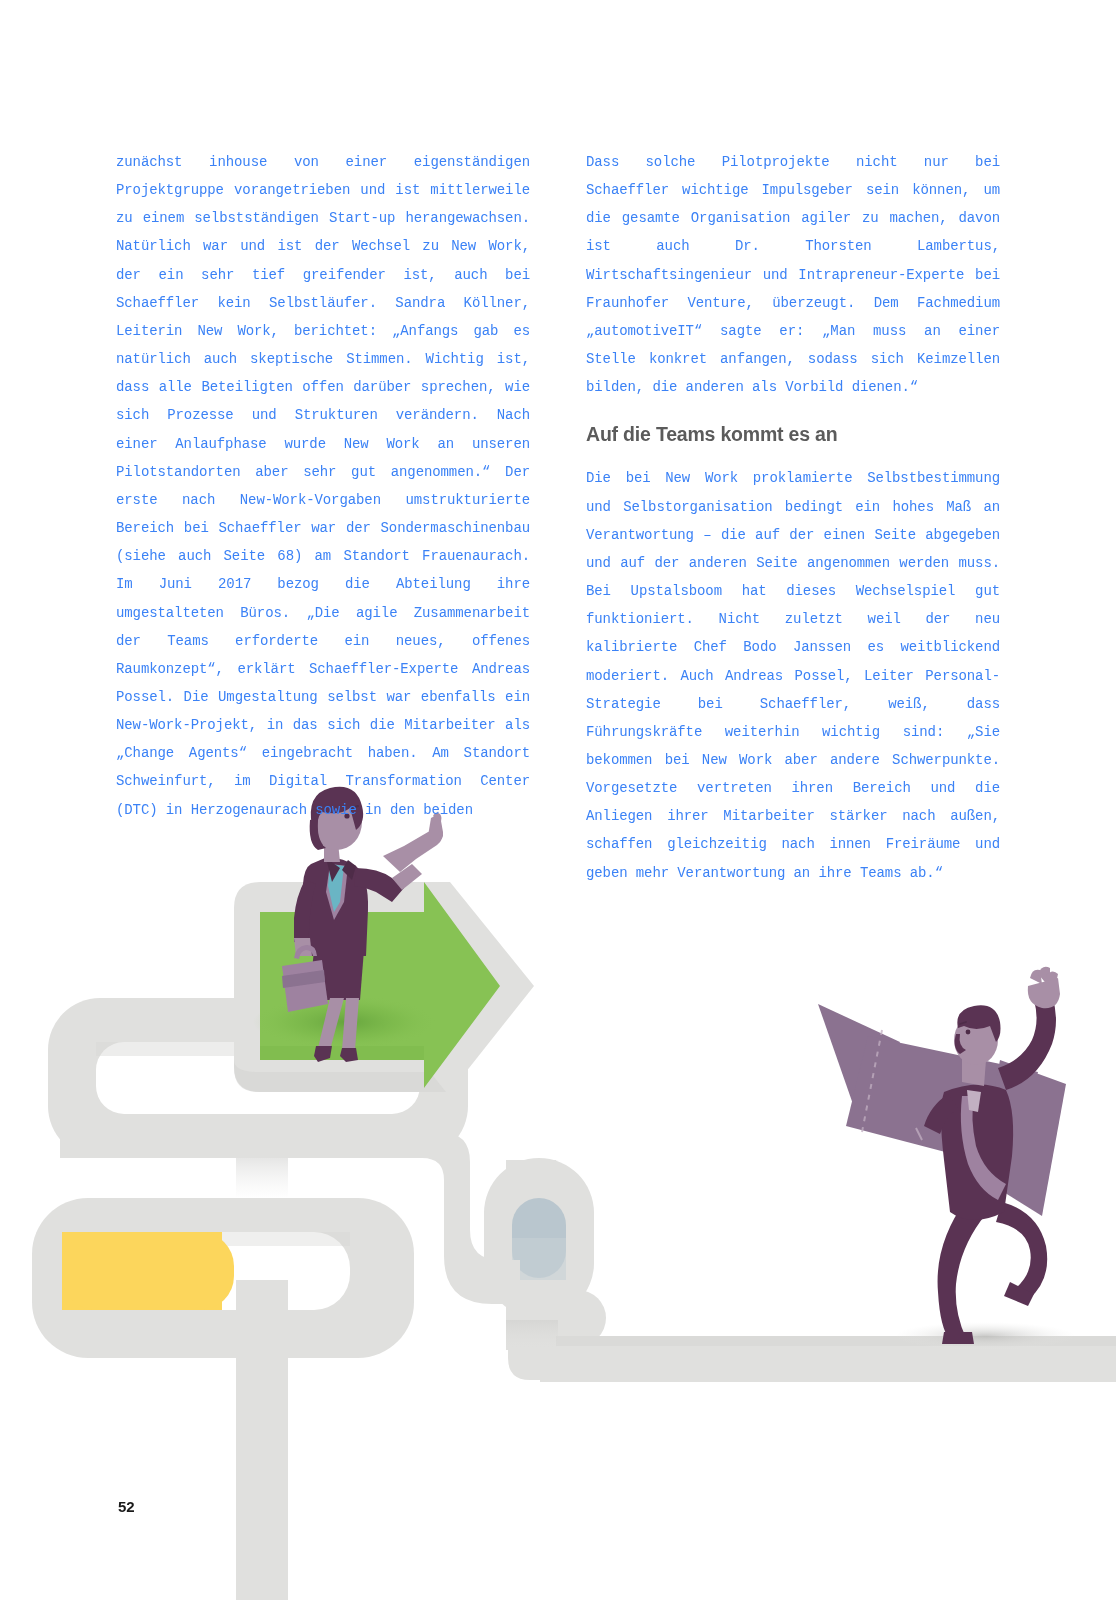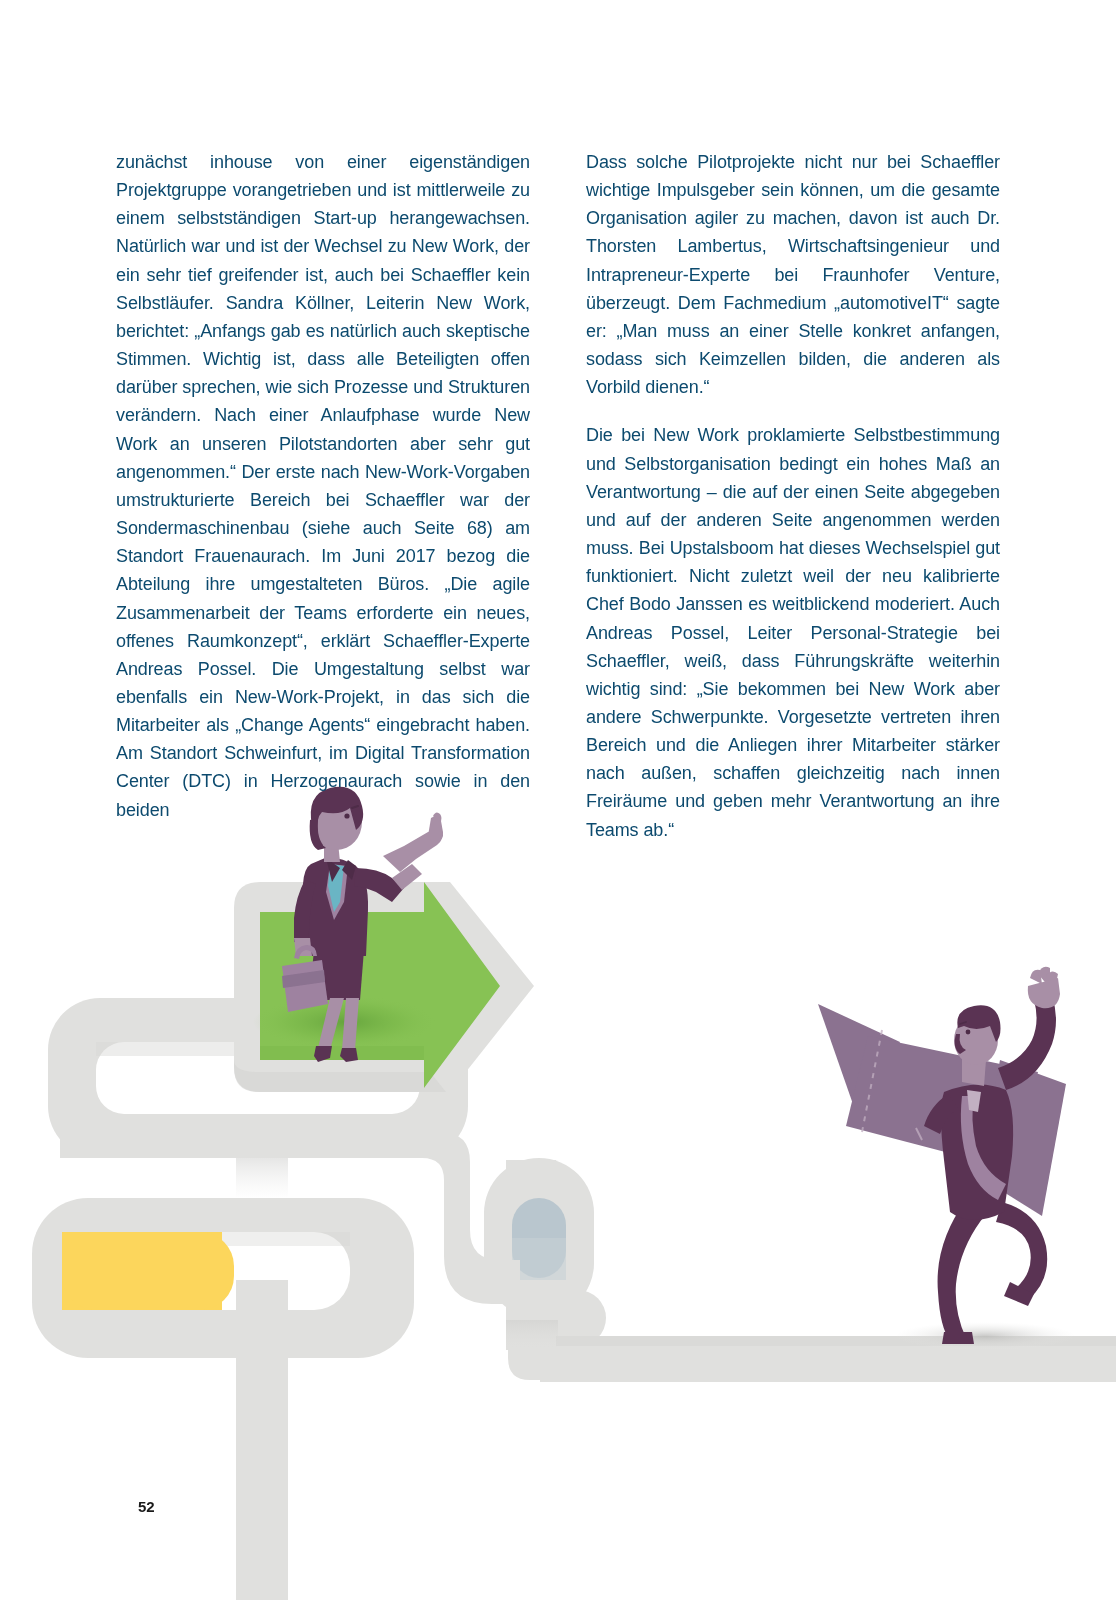--- a/index.html
+++ b/index.html
@@ -33,10 +33,10 @@
   }
   .col p {
     margin: 0 0 20px 0;
-    font-family: Liberation Sans, sans-serif;
-    font-size: 18px;
+    font-family: Liberation Mono, monospace;
+    font-size: 14px;
     line-height: 28.15px;
-    color: #0c4a6e;
+    color: #3b82f6;
     text-align: justify;
     text-justify: inter-word;
     hyphens: manual;

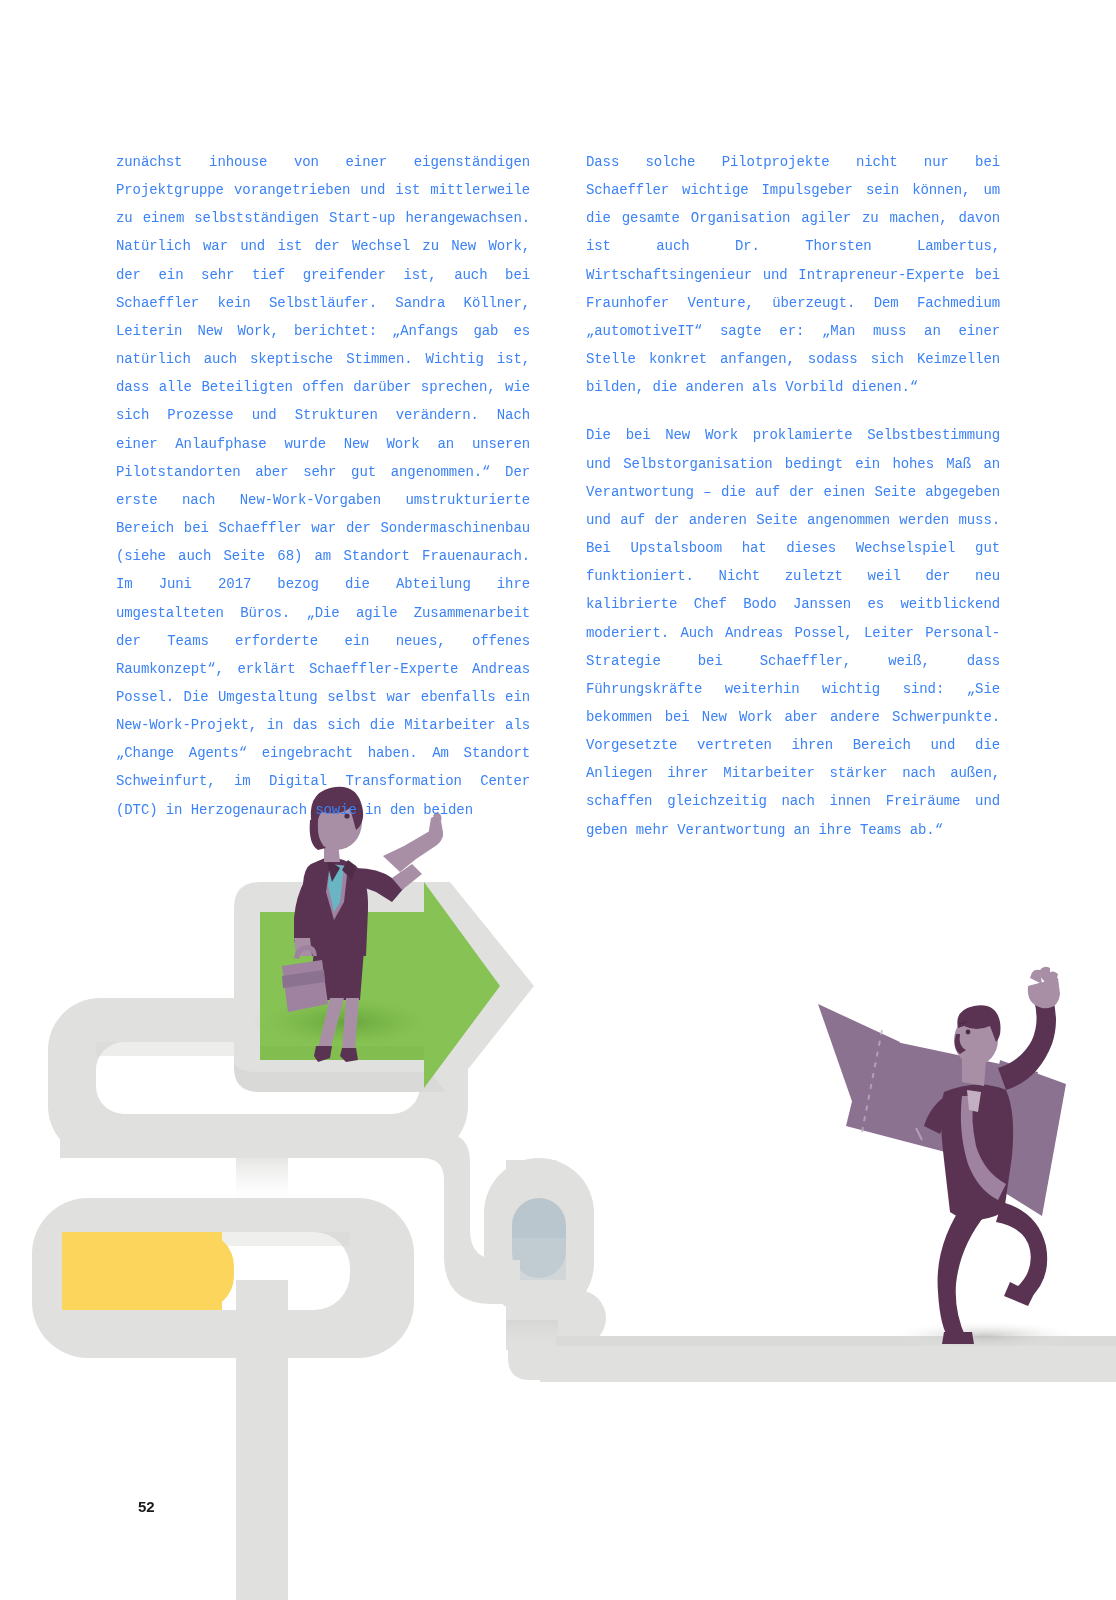--- a/index.html
+++ b/index.html
@@ -292,6 +292,7 @@
 
     <div class="col">
       <p>Dass solche Pilotprojekte nicht nur bei Schaeffler wichtige Impulsgeber sein können, um die gesamte Organisation agiler zu machen, davon ist auch Dr. Thorsten Lambertus, Wirtschaftsingenieur und Intrapreneur-Experte bei Fraunhofer Venture, überzeugt. Dem Fachmedium „automotiveIT“ sagte er: „Man muss an einer Stelle konkret anfangen, sodass sich Keimzellen bilden, die anderen als Vorbild dienen.“</p>
+      <h2 class="section-heading">Auf die Teams kommt es an</h2>
       <p>Die bei New Work proklamierte Selbstbestimmung und Selbstorganisation bedingt ein hohes Maß an Verantwortung – die auf der einen Seite abgegeben und auf der anderen Seite angenommen werden muss. Bei Upstalsboom hat dieses Wechselspiel gut funktioniert. Nicht zuletzt weil der neu kalibrierte Chef Bodo Janssen es weitblickend moderiert. Auch Andreas Possel, Leiter Personal-Strategie bei Schaeffler, weiß, dass Führungskräfte weiterhin wichtig sind: „Sie bekommen bei New Work aber andere Schwerpunkte. Vorgesetzte vertreten ihren Bereich und die Anliegen ihrer Mitarbeiter stärker nach außen, schaffen gleichzeitig nach innen Freiräume und geben mehr Verantwortung an ihre Teams ab.“</p>
     </div>
 

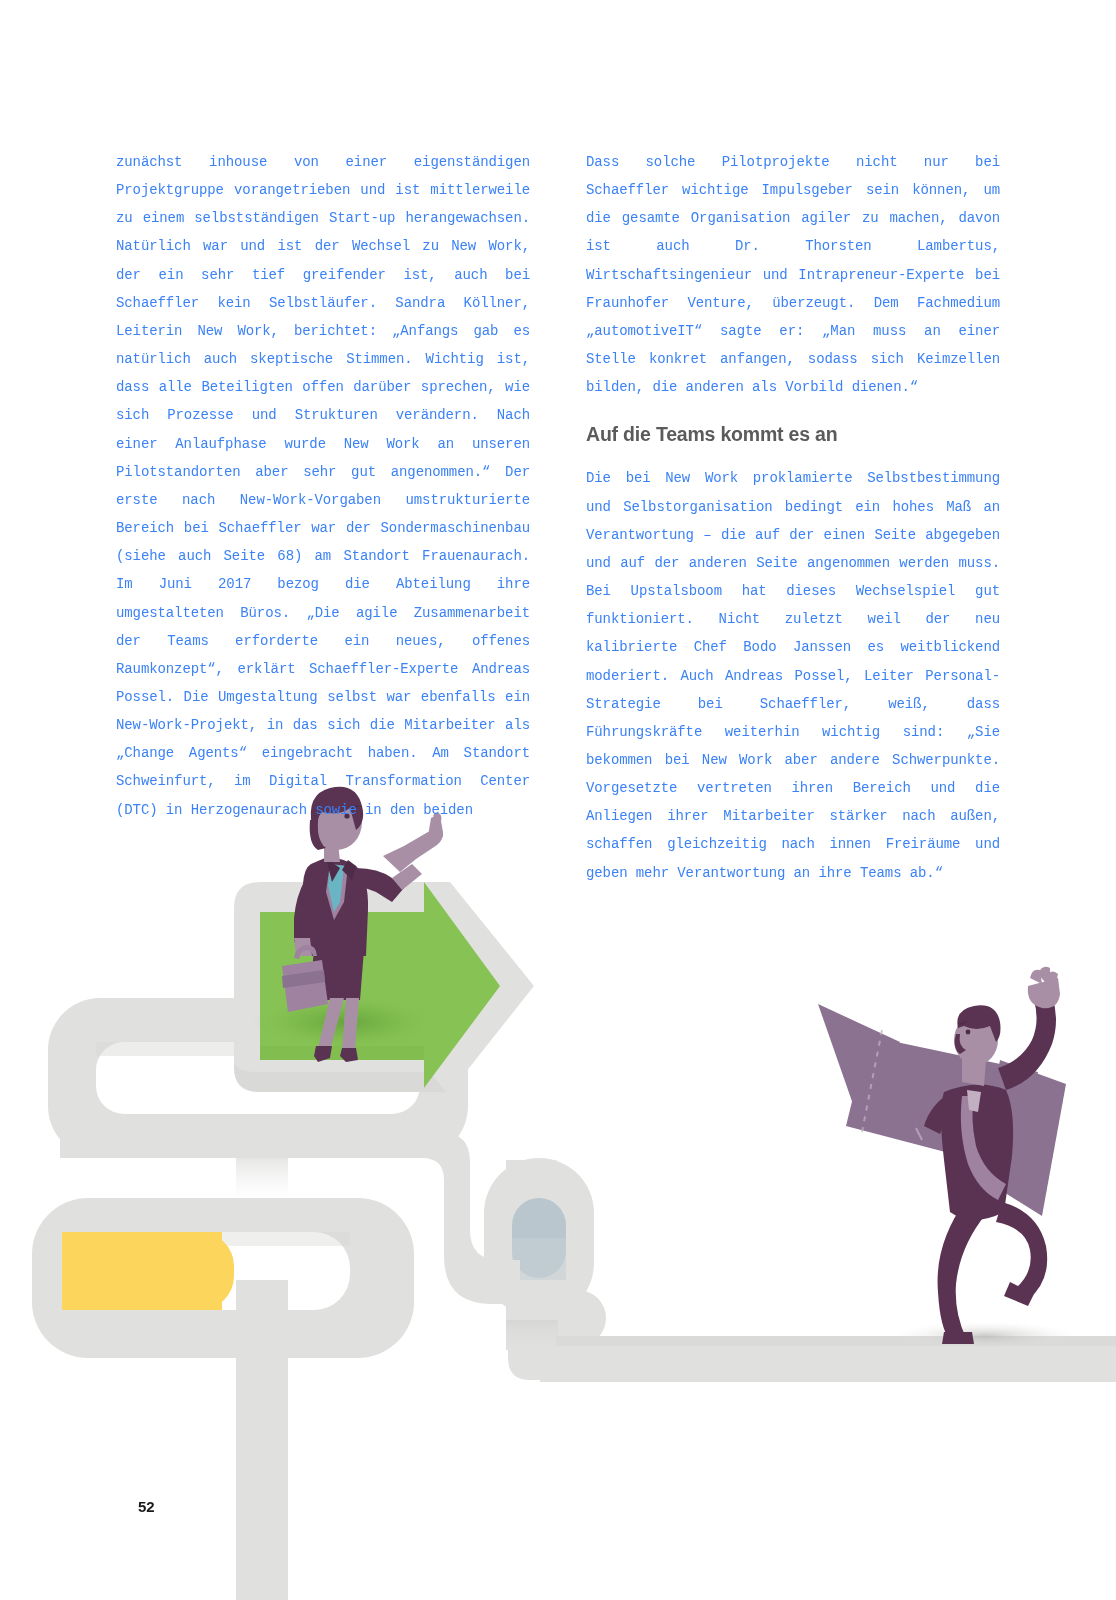--- a/index.html
+++ b/index.html
@@ -64,7 +64,6 @@
     font-weight: bold;
     color: #1a1a1a;
     z-index: 40;
-    margin-left: 20px;
   }
 
   

